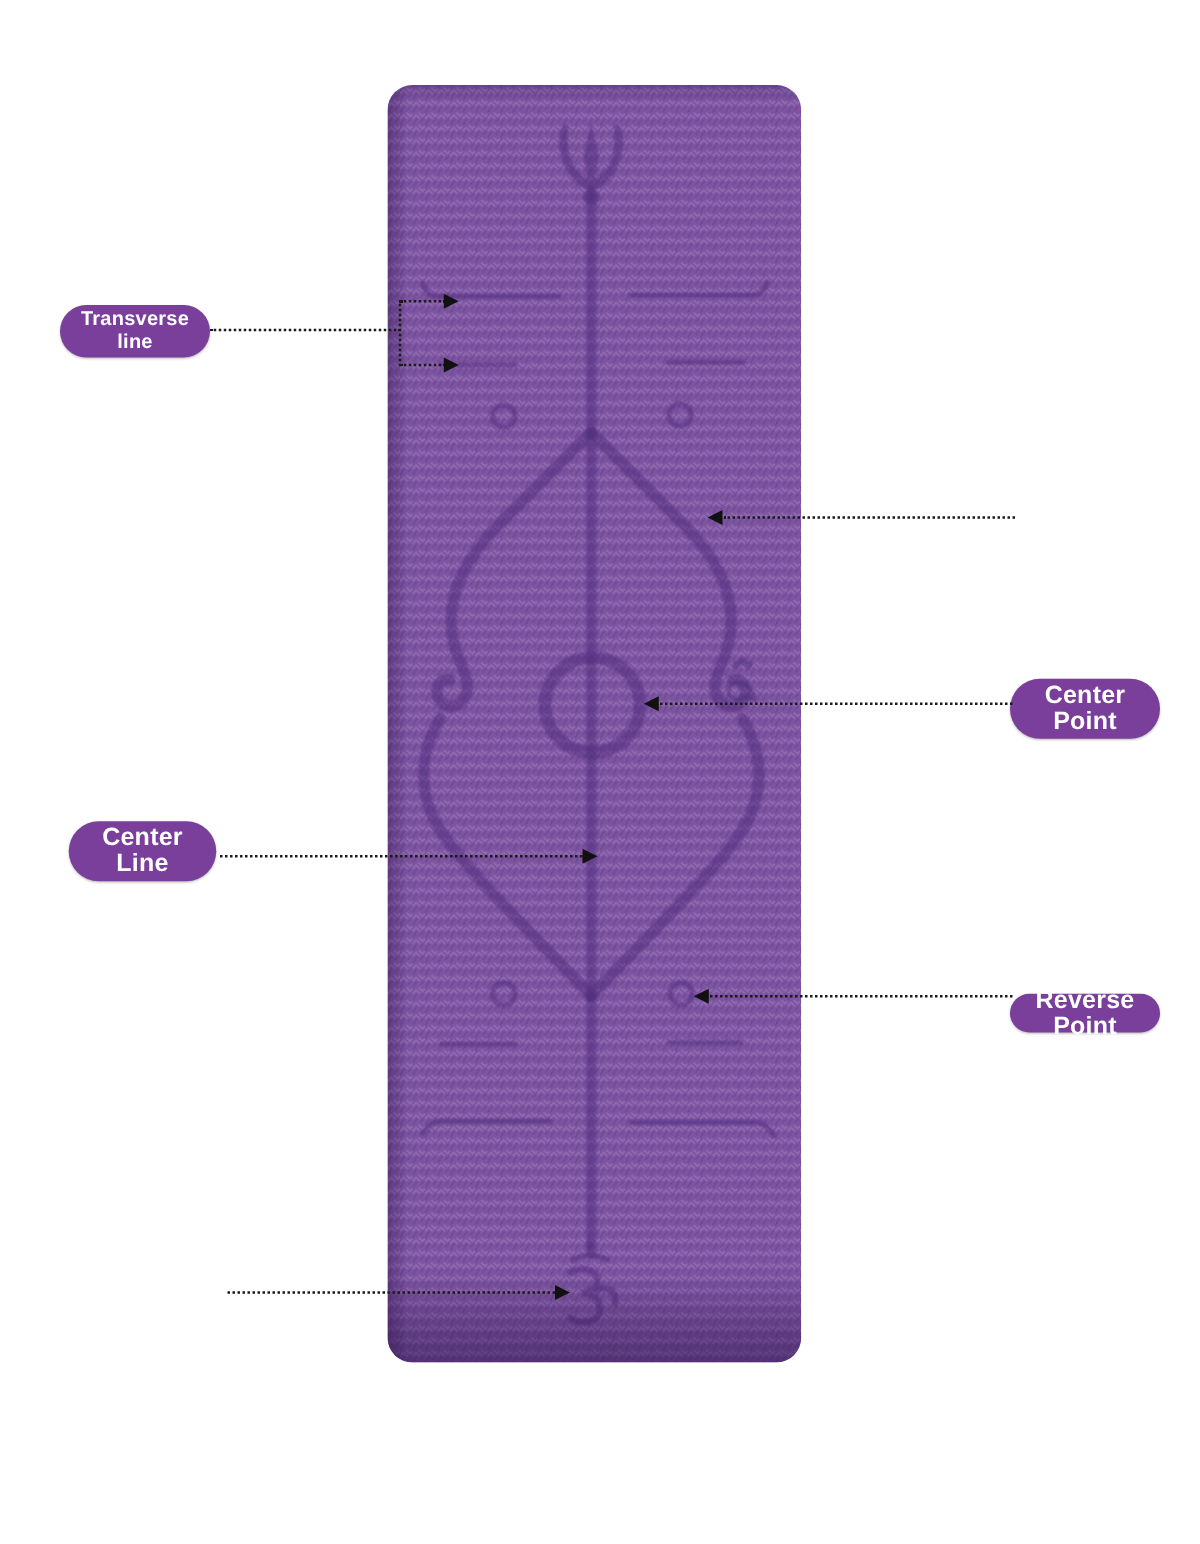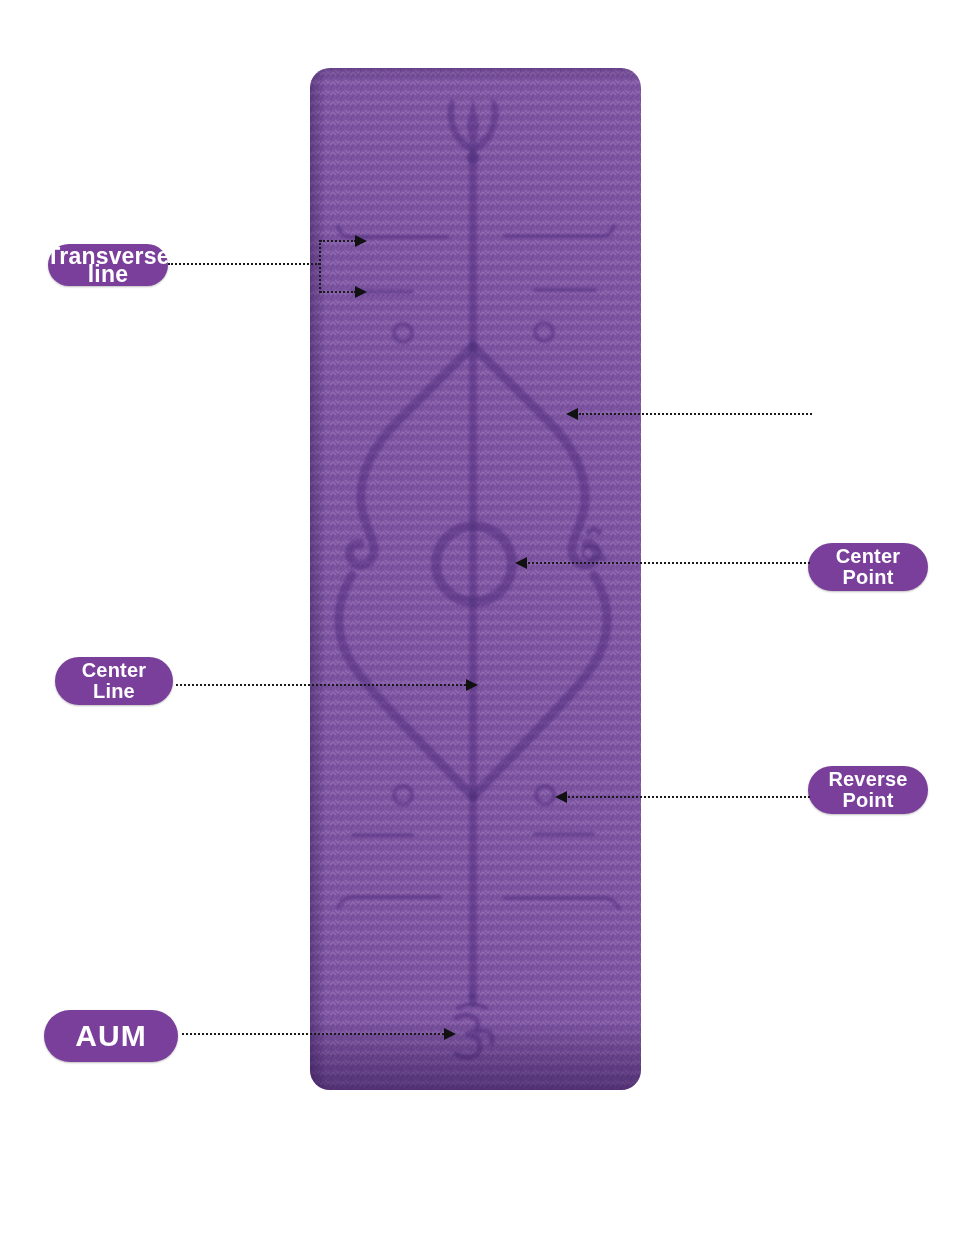--- a/index.html
+++ b/index.html
@@ -16,7 +16,7 @@
     box-shadow:0 1px 2px rgba(0,0,0,.25);
   }
   .pill span{display:block;}
-  .pill-transverse{left:48px;top:244px;width:120px;height:42px;font-size:23px;line-height:18px;}
+  .pill-transverse{left:48px;top:244px;width:120px;height:42px;font-size:16px;line-height:18px;}
   .pill-45{left:810px;top:392px;width:120px;height:44px;font-size:23px;line-height:24px;}
   .pill-centerpoint{left:808px;top:543px;width:120px;height:48px;font-size:20px;line-height:21px;}
   .pill-centerline{left:55px;top:657px;width:118px;height:48px;font-size:20px;line-height:21px;}

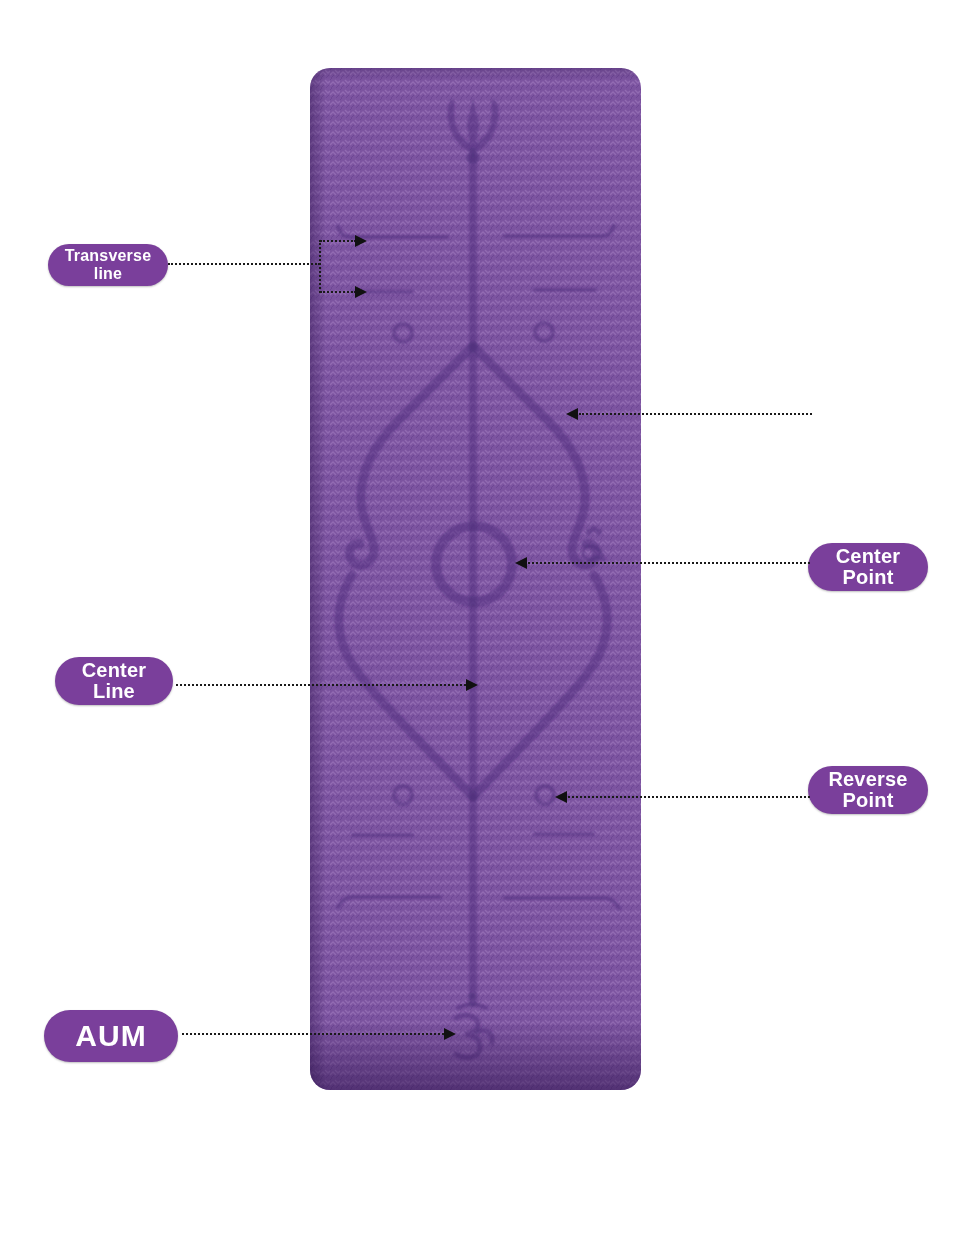--- a/index.html
+++ b/index.html
@@ -20,7 +20,7 @@
   .pill-45{left:810px;top:392px;width:120px;height:44px;font-size:23px;line-height:24px;}
   .pill-centerpoint{left:808px;top:543px;width:120px;height:48px;font-size:20px;line-height:21px;}
   .pill-centerline{left:55px;top:657px;width:118px;height:48px;font-size:20px;line-height:21px;}
-  .pill-reversepoint{left:808px;top:766px;width:120px;height:48px;font-size:20px;line-height:21px;}
+  .pill-reversepoint{left:808px;top:795px;width:120px;height:31px;font-size:20px;line-height:21px;}
   .pill-aum{left:44px;top:1010px;width:134px;height:52px;font-size:30px;line-height:30px;letter-spacing:1px;}
   .conn-h{position:absolute;height:0;border-top:2px dotted var(--connector,#1a1a1a);}
   .conn-v{position:absolute;width:0;border-left:2px dotted var(--connector,#1a1a1a);}

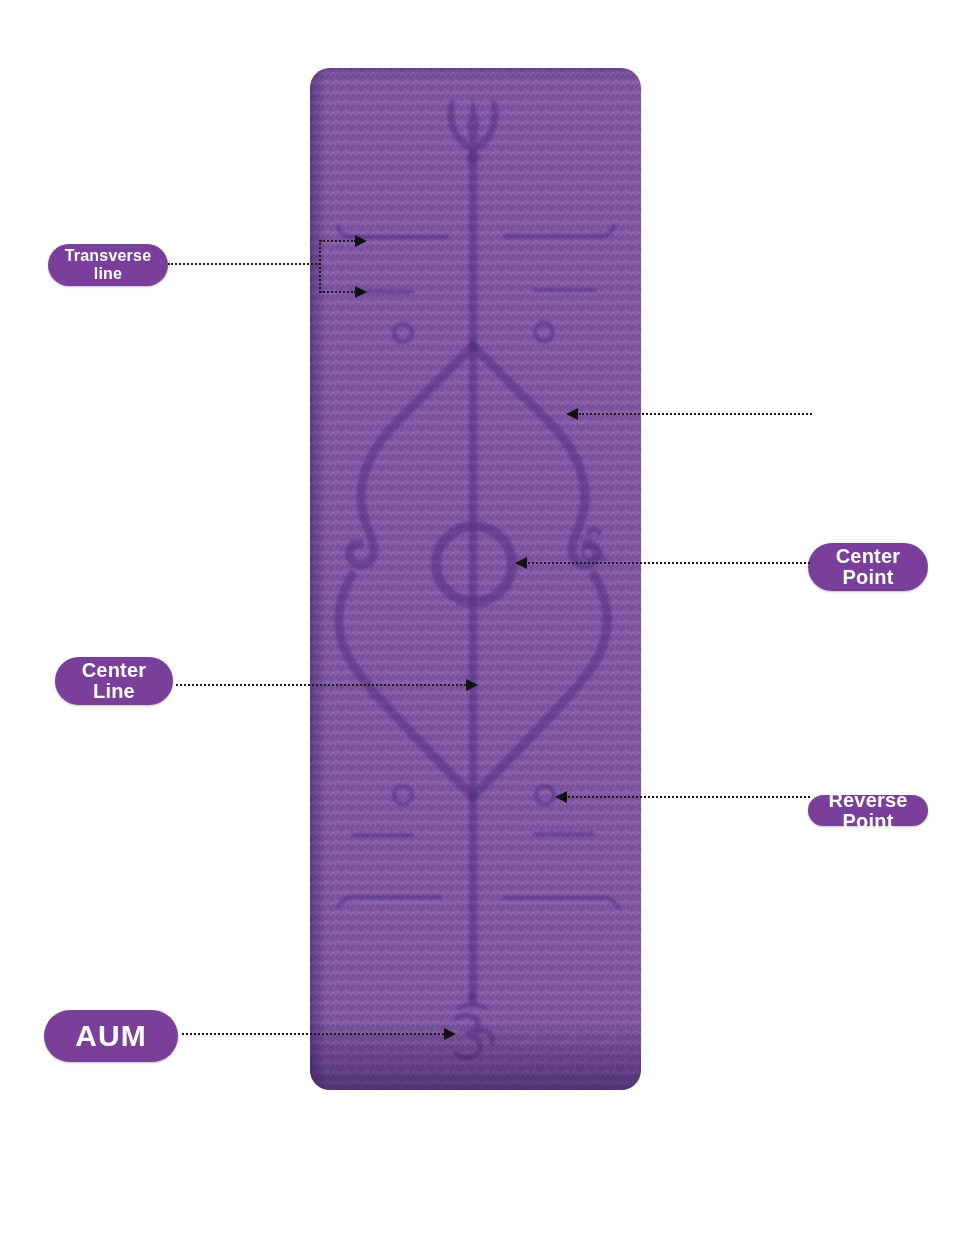--- a/index.html
+++ b/index.html
@@ -155,9 +155,6 @@
   <div class="conn-h" style="left:568px;top:796px;width:242px;"></div>
   <div class="arr-l" style="left:555px;top:791px;"></div>
 
-  <div class="pill pill-aum">
-    <span>AUM</span>
-  </div>
   <div class="conn-h" style="left:182px;top:1033px;width:262px;"></div>
   <div class="arr-r" style="left:444px;top:1028px;"></div>
 

